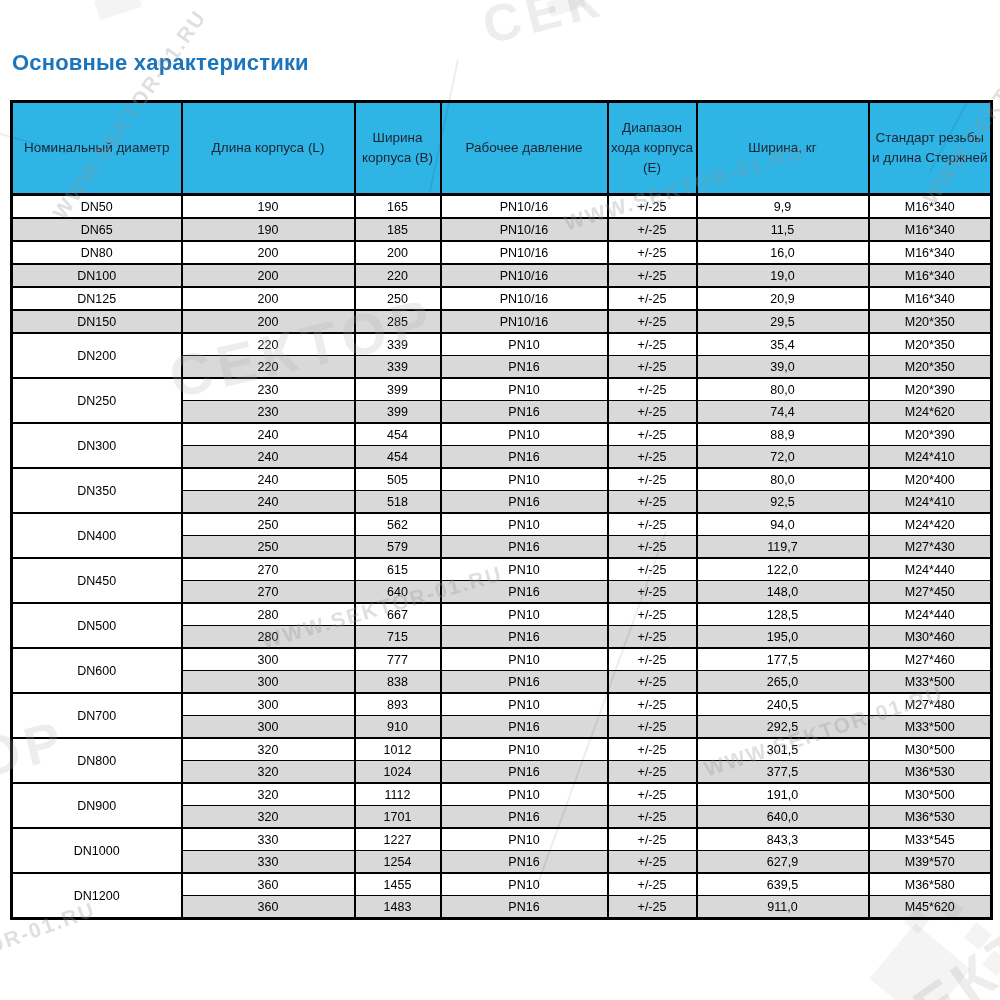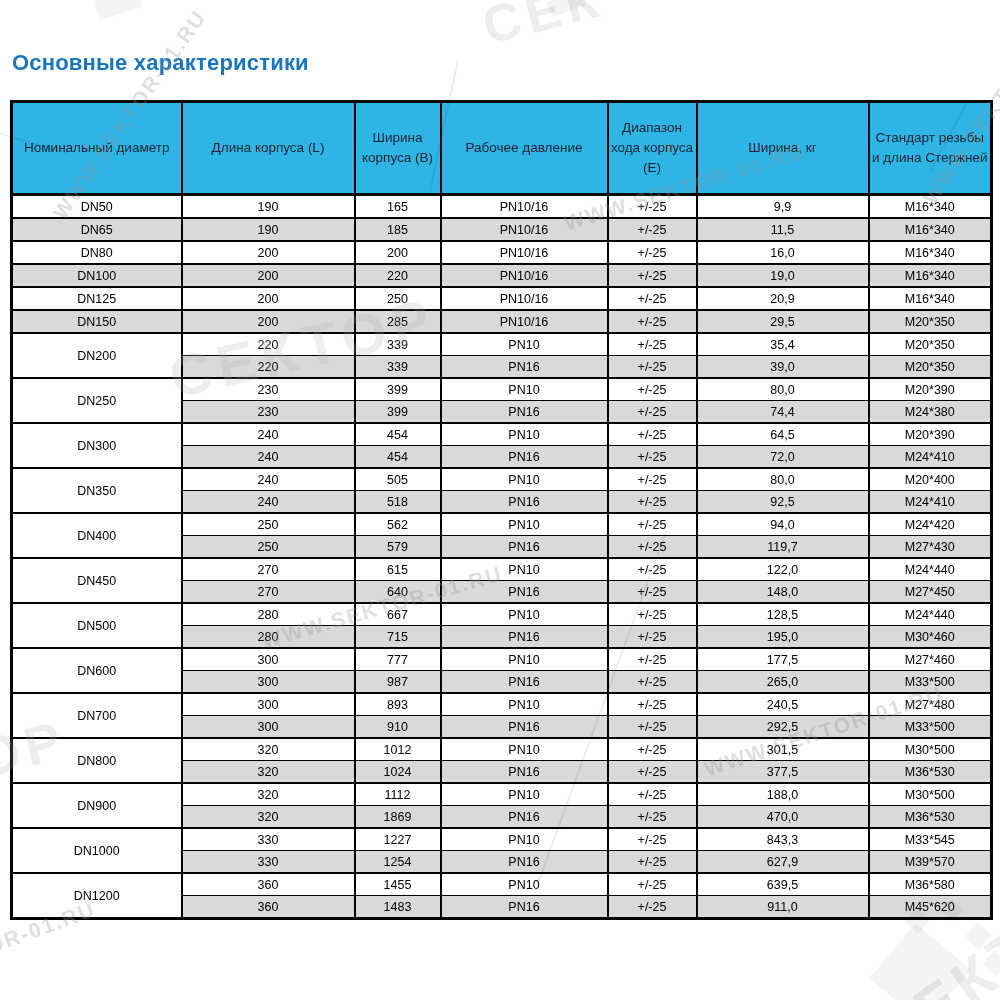--- a/index.html
+++ b/index.html
@@ -171,7 +171,7 @@
           <td>PN16</td>
           <td>+/-25</td>
           <td>74,4</td>
-          <td>M24*380</td>
+          <td>M24*620</td>
         </tr>
         <tr class="g-top">
           <td rowspan="2">DN300</td>

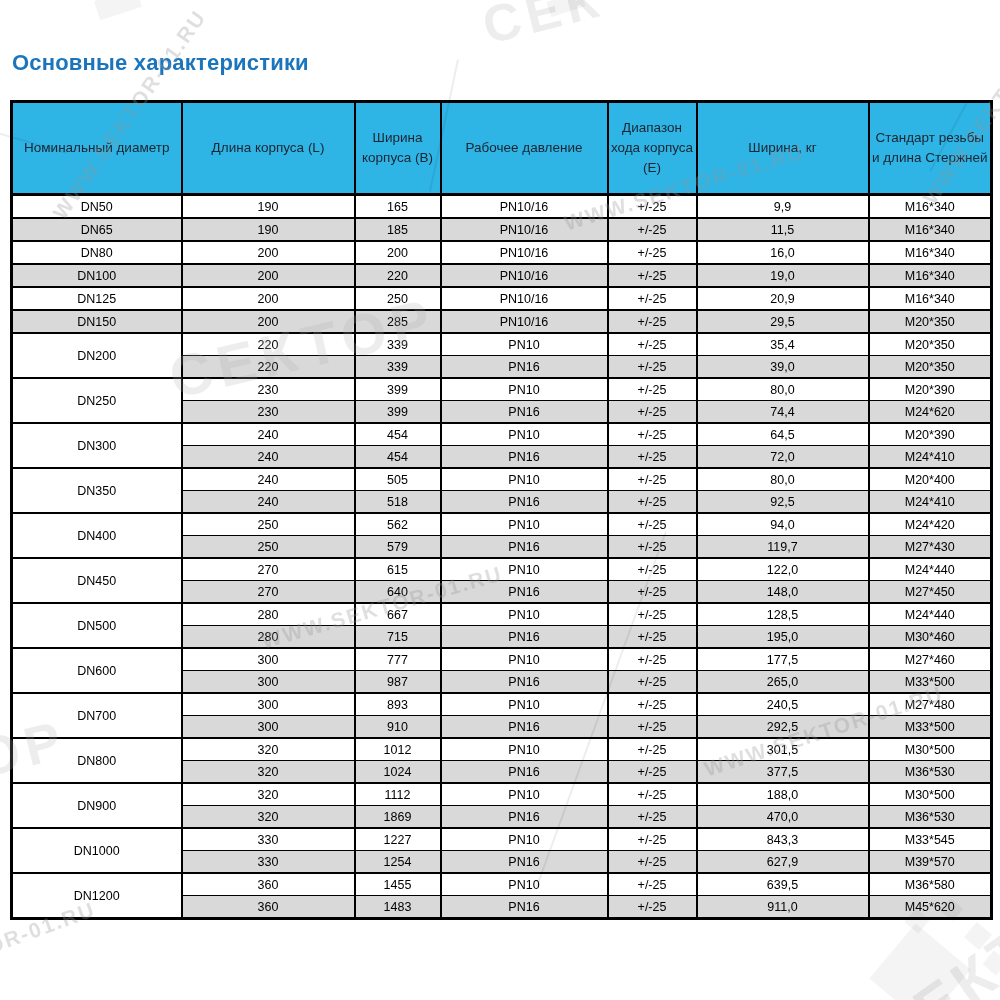--- a/index.html
+++ b/index.html
@@ -179,7 +179,7 @@
           <td>454</td>
           <td>PN10</td>
           <td>+/-25</td>
-          <td>64,5</td>
+          <td>88,9</td>
           <td>M20*390</td>
         </tr>
         <tr class="alt sub">

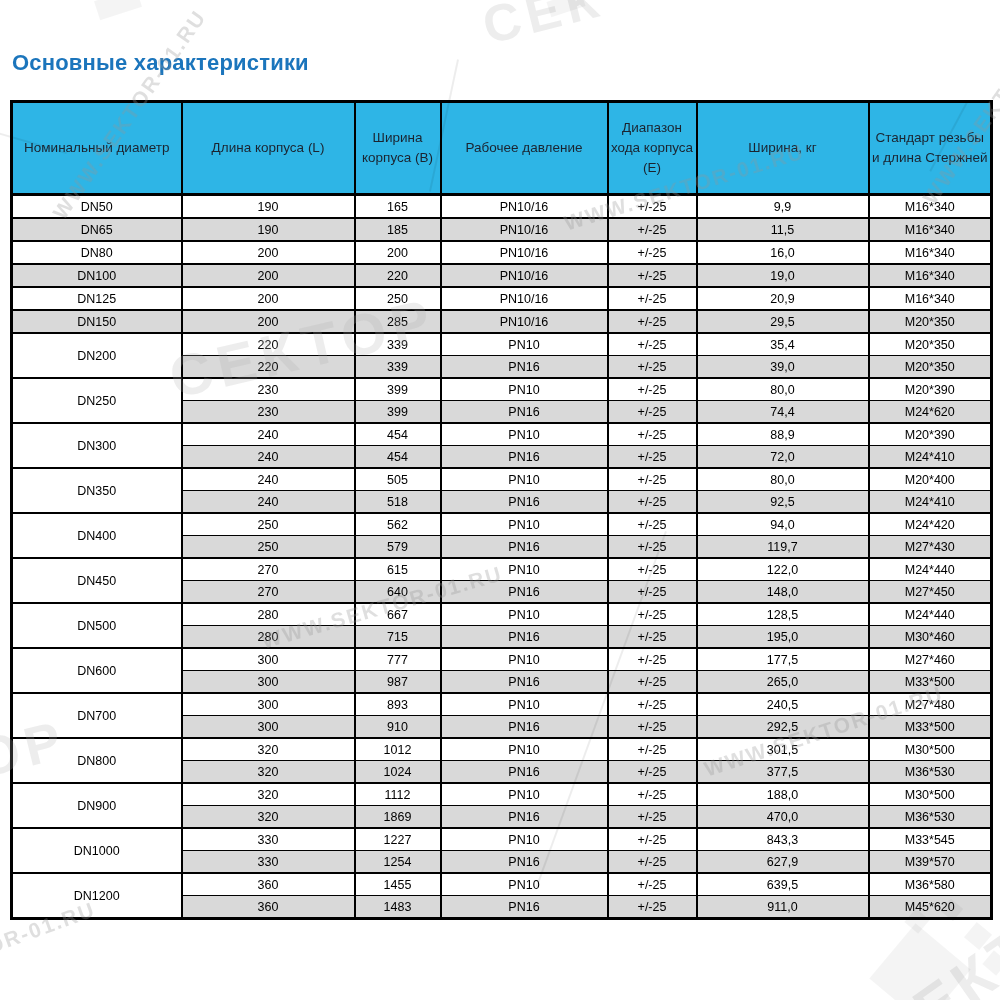--- a/index.html
+++ b/index.html
@@ -269,7 +269,7 @@
         </tr>
         <tr class="alt sub">
           <td>300</td>
-          <td>987</td>
+          <td>838</td>
           <td>PN16</td>
           <td>+/-25</td>
           <td>265,0</td>

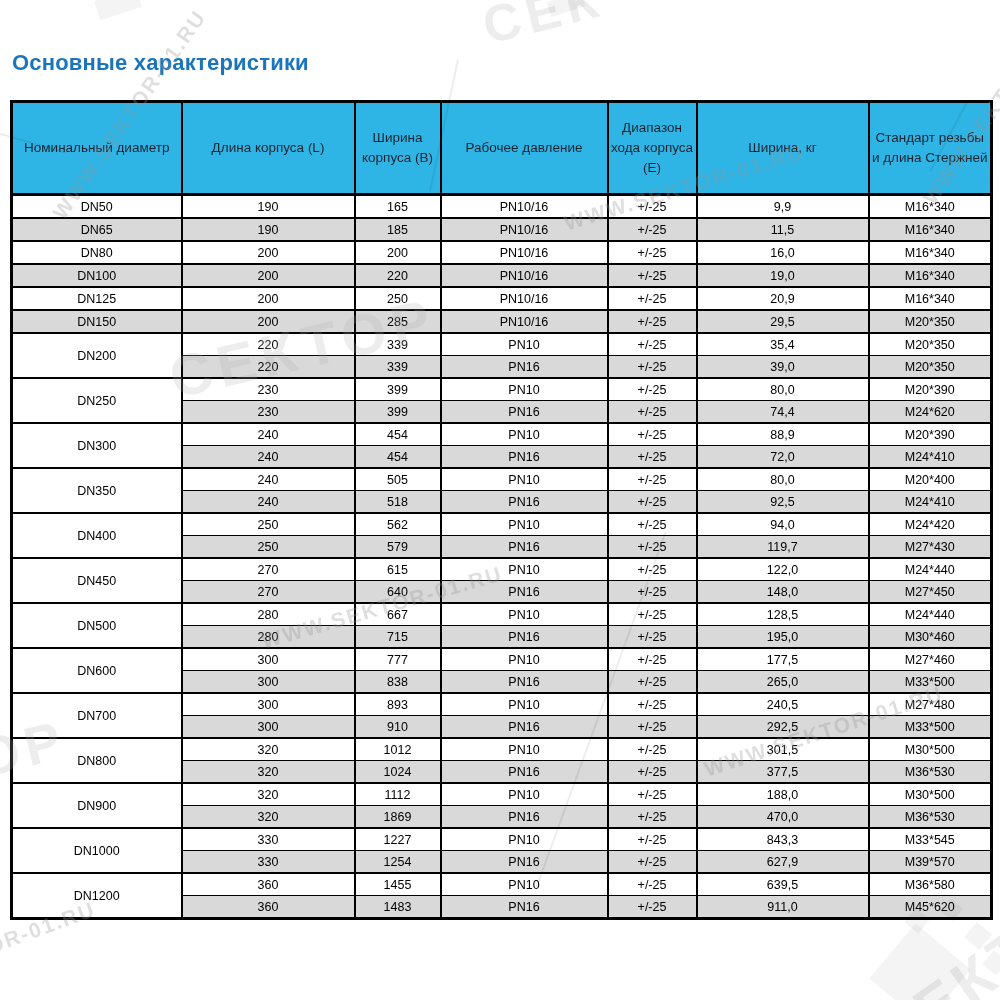--- a/index.html
+++ b/index.html
@@ -315,7 +315,7 @@
           <td>1112</td>
           <td>PN10</td>
           <td>+/-25</td>
-          <td>188,0</td>
+          <td>191,0</td>
           <td>M30*500</td>
         </tr>
         <tr class="alt sub">

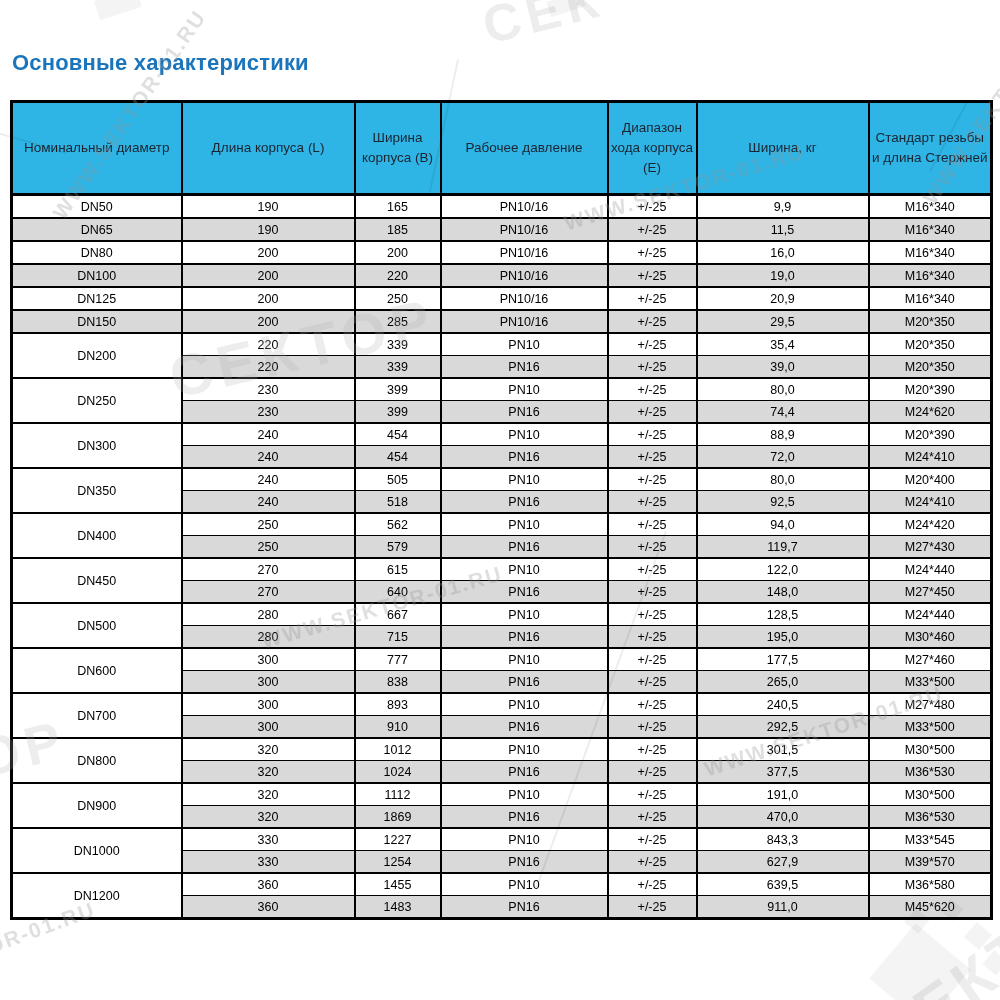--- a/index.html
+++ b/index.html
@@ -320,7 +320,7 @@
         </tr>
         <tr class="alt sub">
           <td>320</td>
-          <td>1869</td>
+          <td>1701</td>
           <td>PN16</td>
           <td>+/-25</td>
           <td>470,0</td>

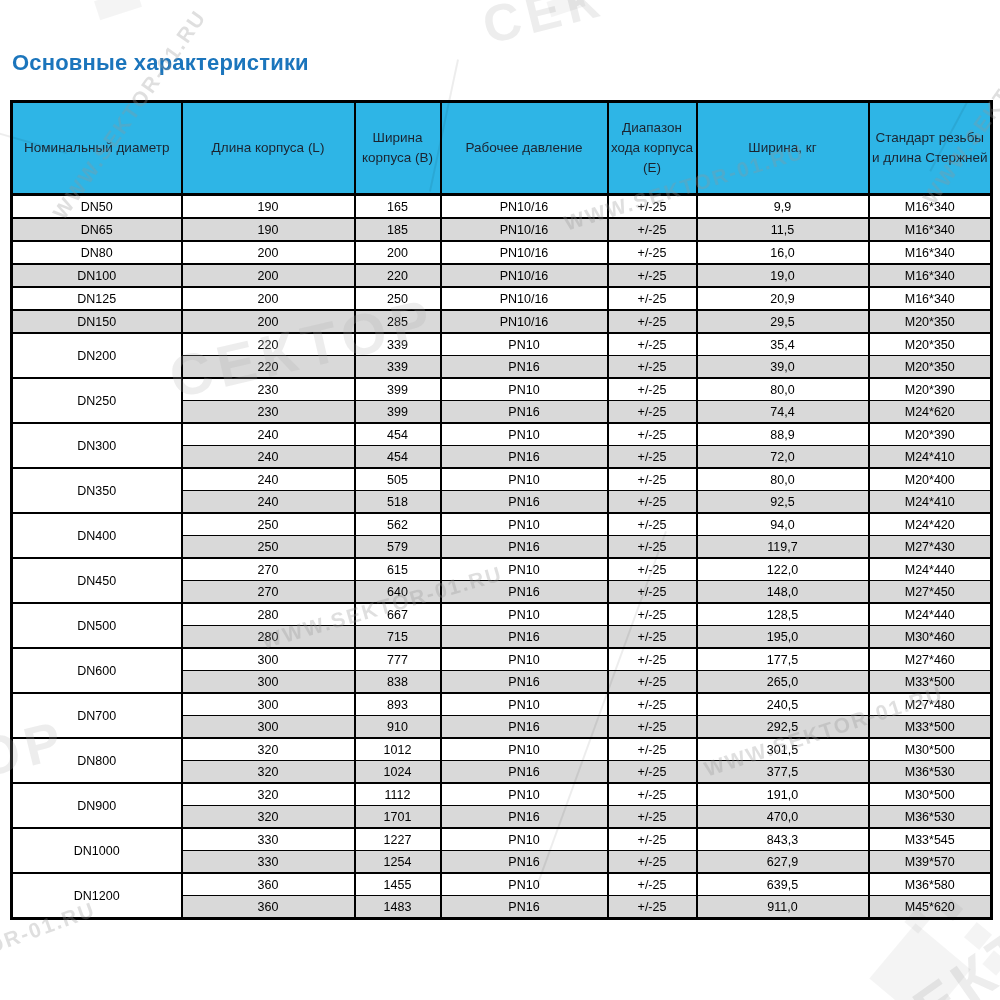--- a/index.html
+++ b/index.html
@@ -323,7 +323,7 @@
           <td>1701</td>
           <td>PN16</td>
           <td>+/-25</td>
-          <td>470,0</td>
+          <td>640,0</td>
           <td>M36*530</td>
         </tr>
         <tr class="g-top">

